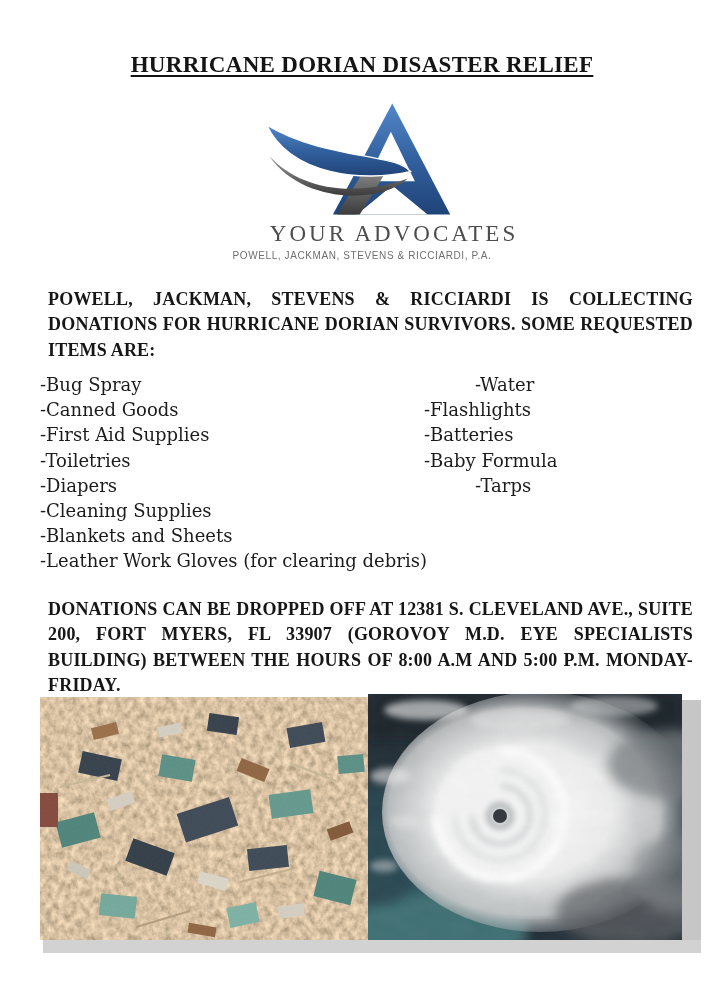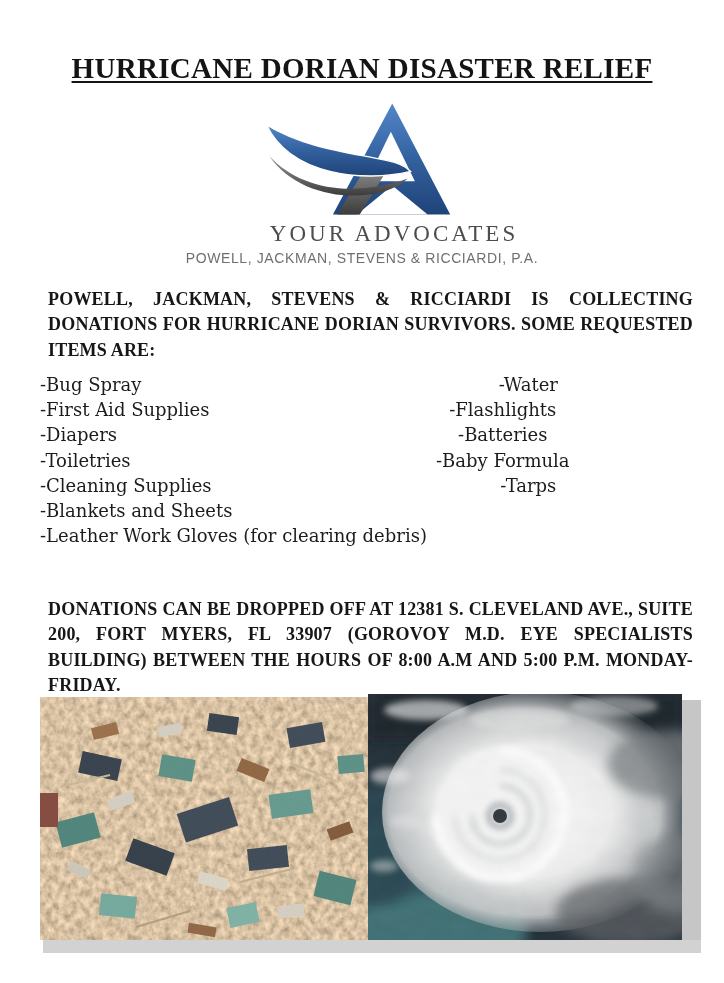--- a/index.html
+++ b/index.html
@@ -11,7 +11,7 @@
   }
   .flyer-title {
     position:absolute; top:52px; left:0; width:724px;
-    text-align:center; font-size:29px; font-weight:bold; letter-spacing:.3px;
+    text-align:center; font-size:23px; font-weight:bold; letter-spacing:.3px;
     text-decoration:underline; text-decoration-thickness:2px; text-underline-offset:3px;
     color:#141414;
   }

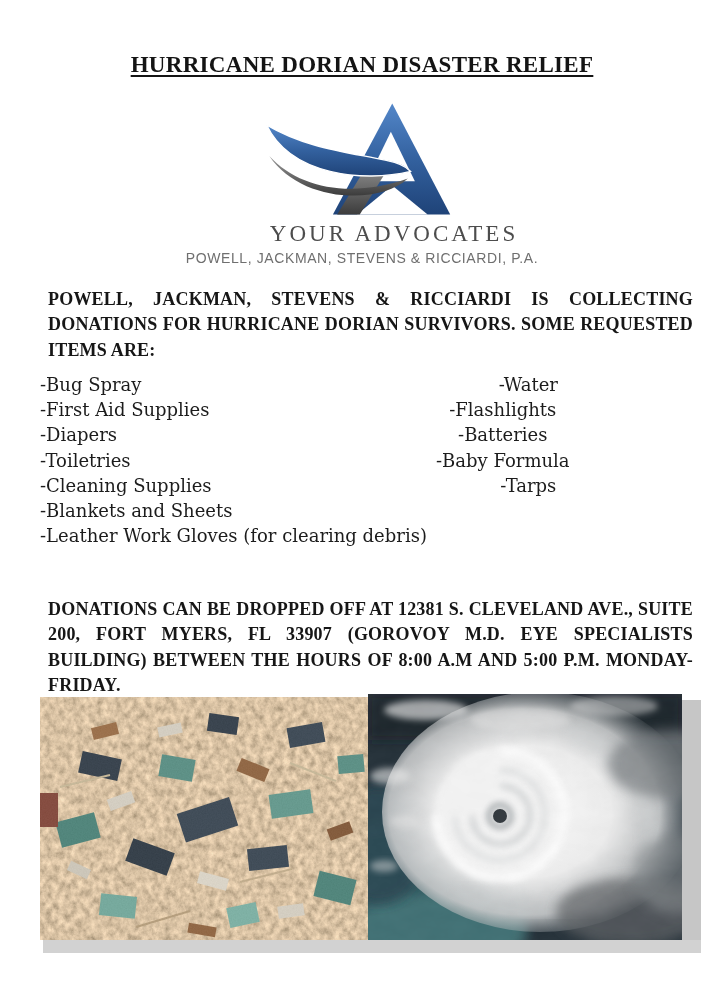--- a/index.html
+++ b/index.html
@@ -24,7 +24,7 @@
   }
   .logo-tagline {
     position:absolute; top:250px; left:0; width:724px; text-align:center;
-    font-family:"Liberation Sans", sans-serif; font-size:14px; letter-spacing:.6px;
+    font-family:"Liberation Sans", sans-serif; font-size:10px; letter-spacing:.6px;
     color:#6f6f6f;
   }
   .para {

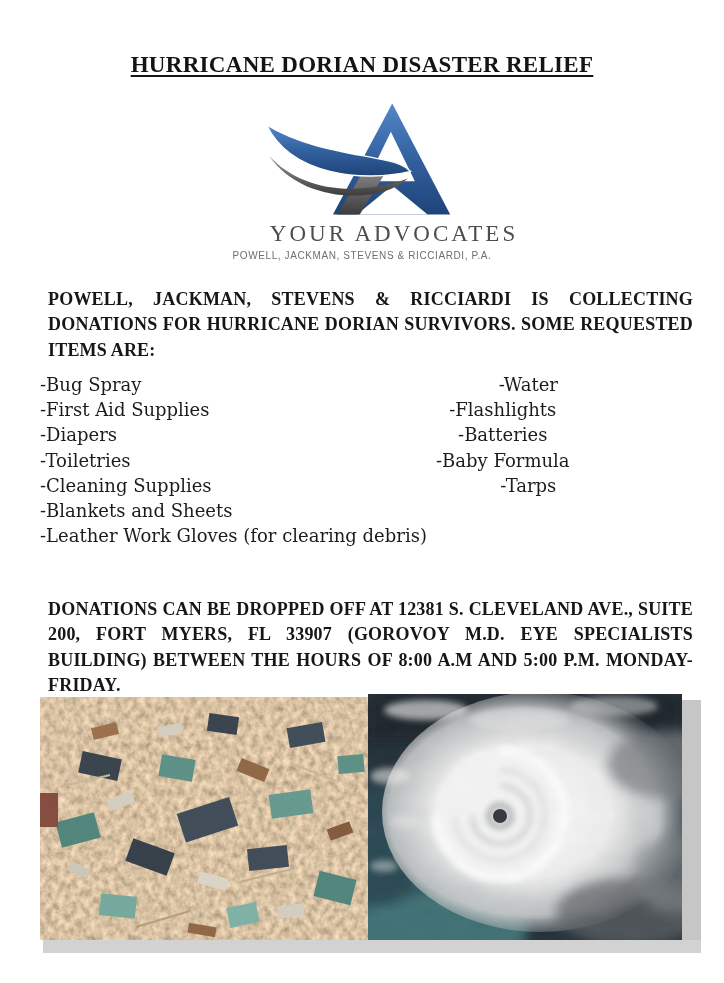--- a/index.html
+++ b/index.html
@@ -40,7 +40,7 @@
     color:#1c1c1c; white-space:nowrap;
   }
   .items-left { left:40px; }
-  .items-right { left:436px;text-align:center; }
+  .items-right { left:424px; }
   .item.indent { padding-left:51px; }
   .photo-block { position:absolute; left:40px; top:694px; width:661px; height:259px; }
   .photo { position:absolute; overflow:hidden; }

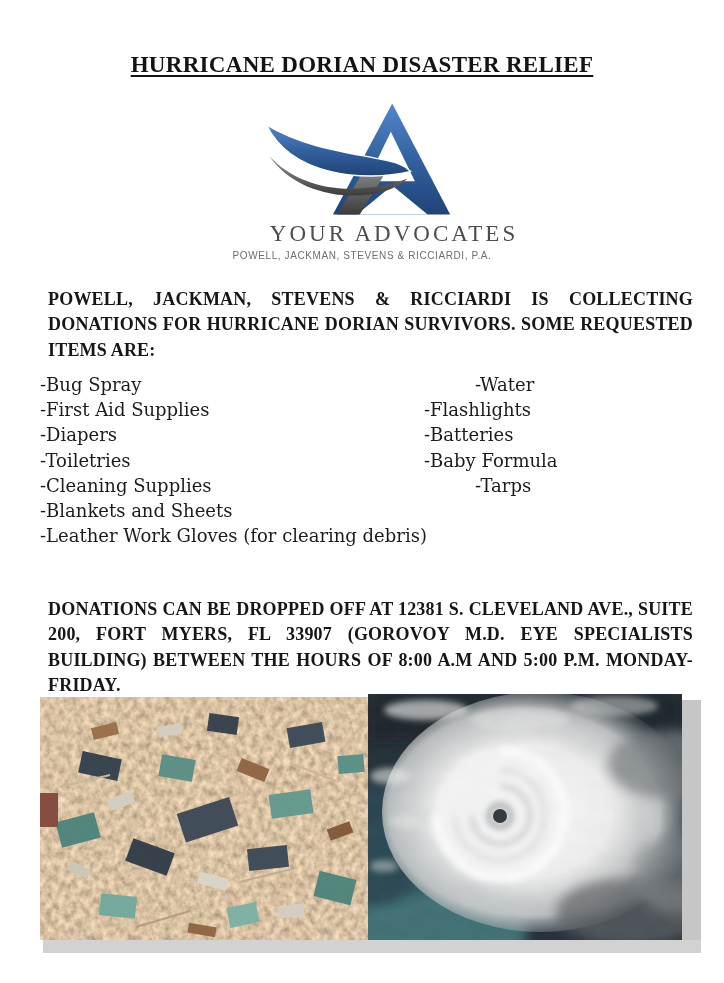--- a/index.html
+++ b/index.html
@@ -90,6 +90,7 @@
 
   <div class="items-col items-left">
     <div class="item">-Bug Spray</div>
+    <div class="item">-Canned Goods</div>
     <div class="item">-First Aid Supplies</div>
     <div class="item">-Diapers</div>
     <div class="item">-Toiletries</div>

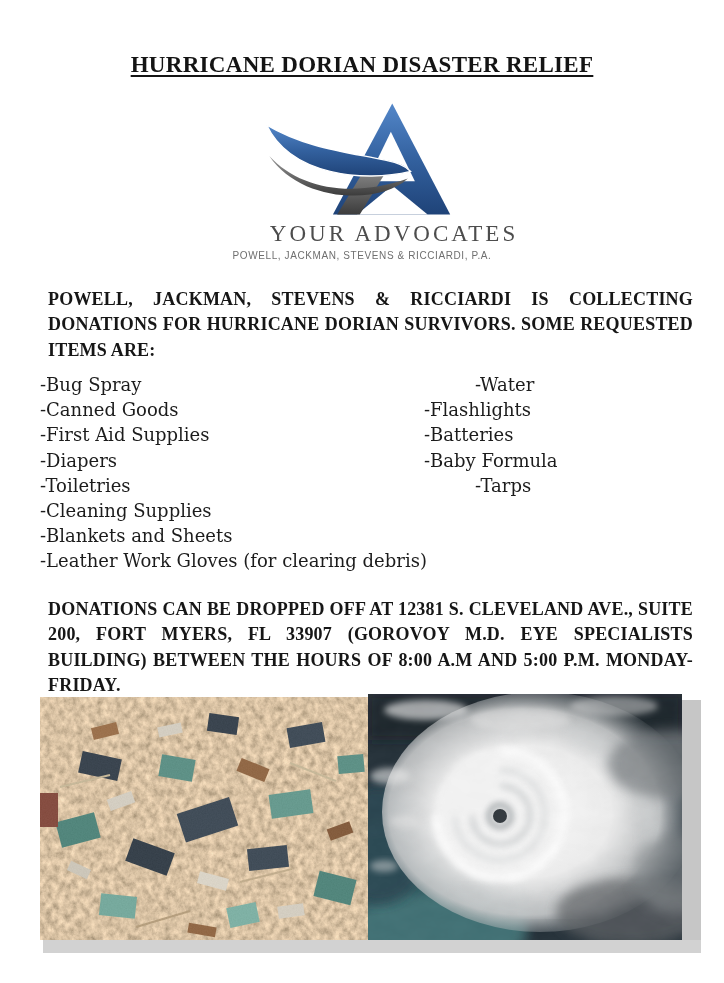--- a/index.html
+++ b/index.html
@@ -92,8 +92,8 @@
     <div class="item">-Bug Spray</div>
     <div class="item">-Canned Goods</div>
     <div class="item">-First Aid Supplies</div>
+    <div class="item">-Toiletries</div>
     <div class="item">-Diapers</div>
-    <div class="item">-Toiletries</div>
     <div class="item">-Cleaning Supplies</div>
     <div class="item">-Blankets and Sheets</div>
     <div class="item">-Leather Work Gloves (for clearing debris)</div>

